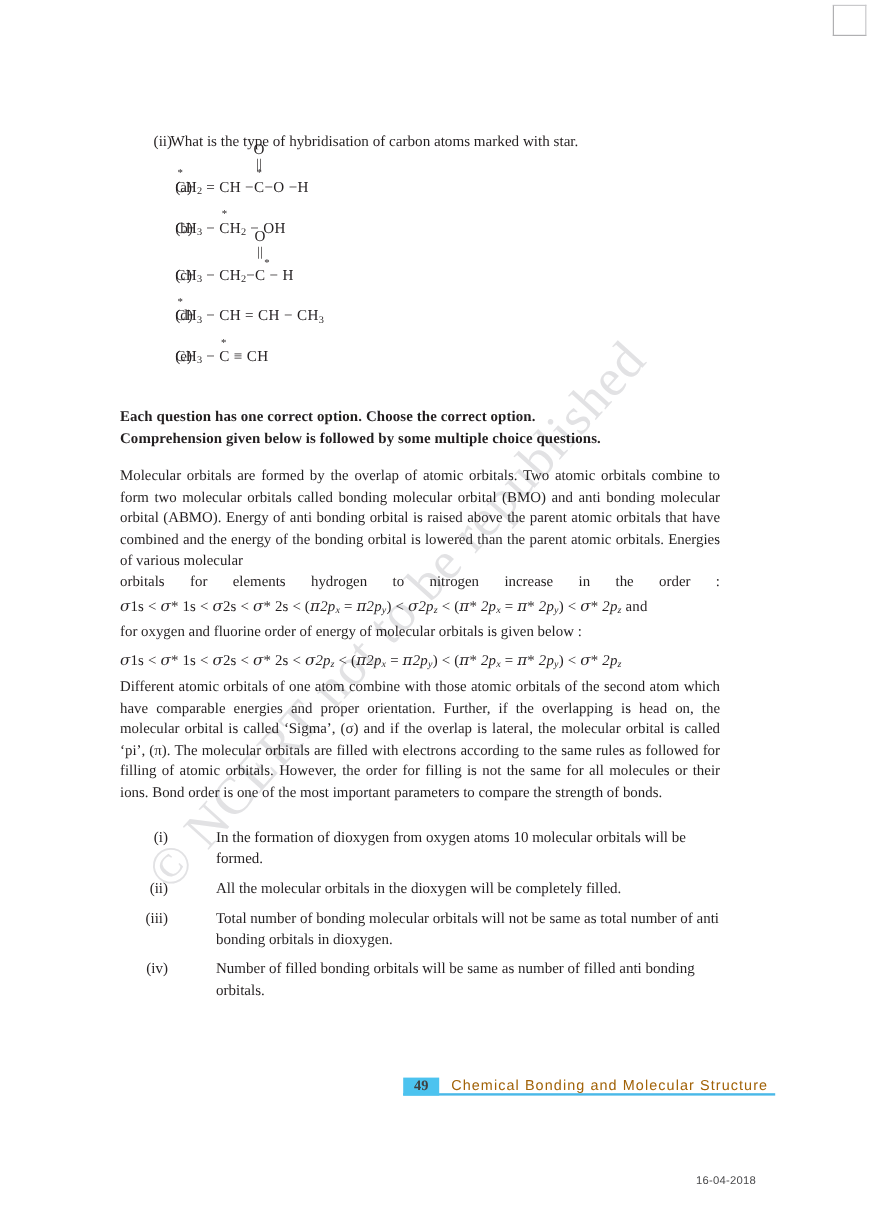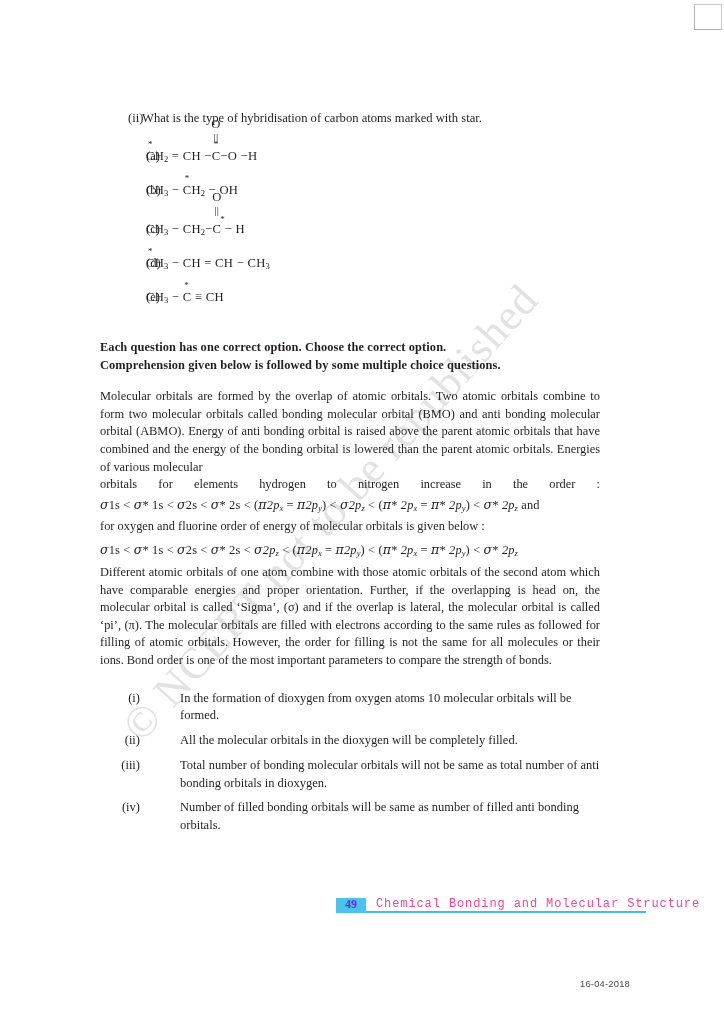--- a/index.html
+++ b/index.html
@@ -272,7 +272,7 @@
     font-family: "Liberation Serif", serif;
     font-weight: bold;
     font-size: 12px;
-    color: #6d28d9;
+    color: #404040;
   }
   .footer-title {
     position: absolute;

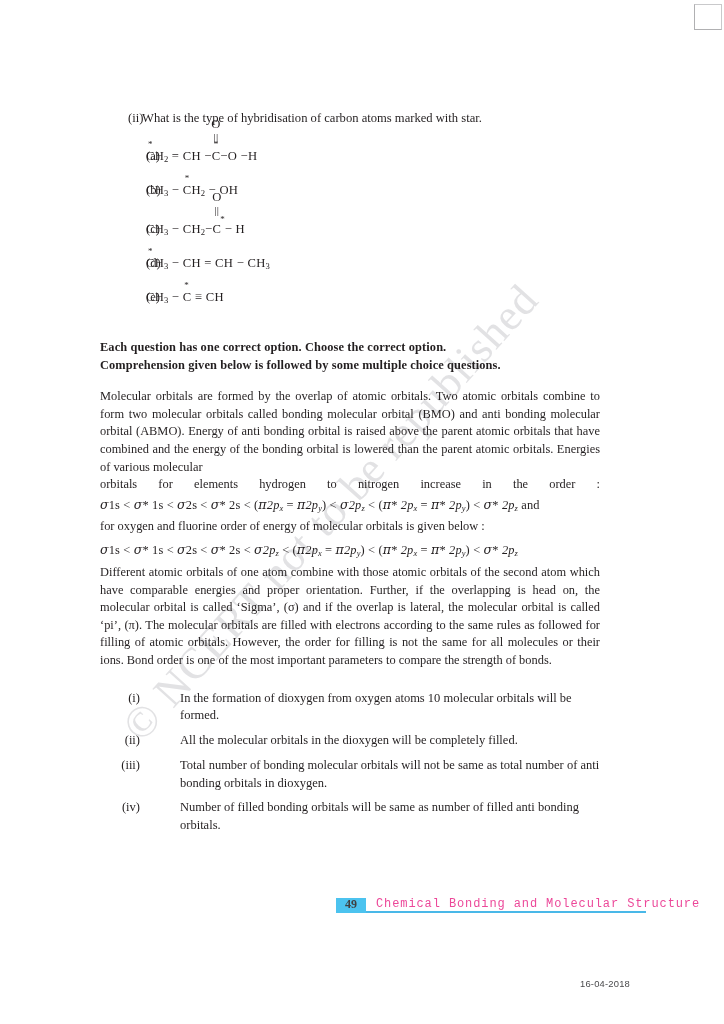--- a/index.html
+++ b/index.html
@@ -278,10 +278,10 @@
     position: absolute;
     left: 40px;
     bottom: 3px;
-    font-family: Liberation Mono, monospace;
+    font-family: Liberation Sans, sans-serif;
     font-size: 12px;
     letter-spacing: 0.9px;
-    color: #ec4899;
+    color: #a16207;
     white-space: nowrap;
   }
 

